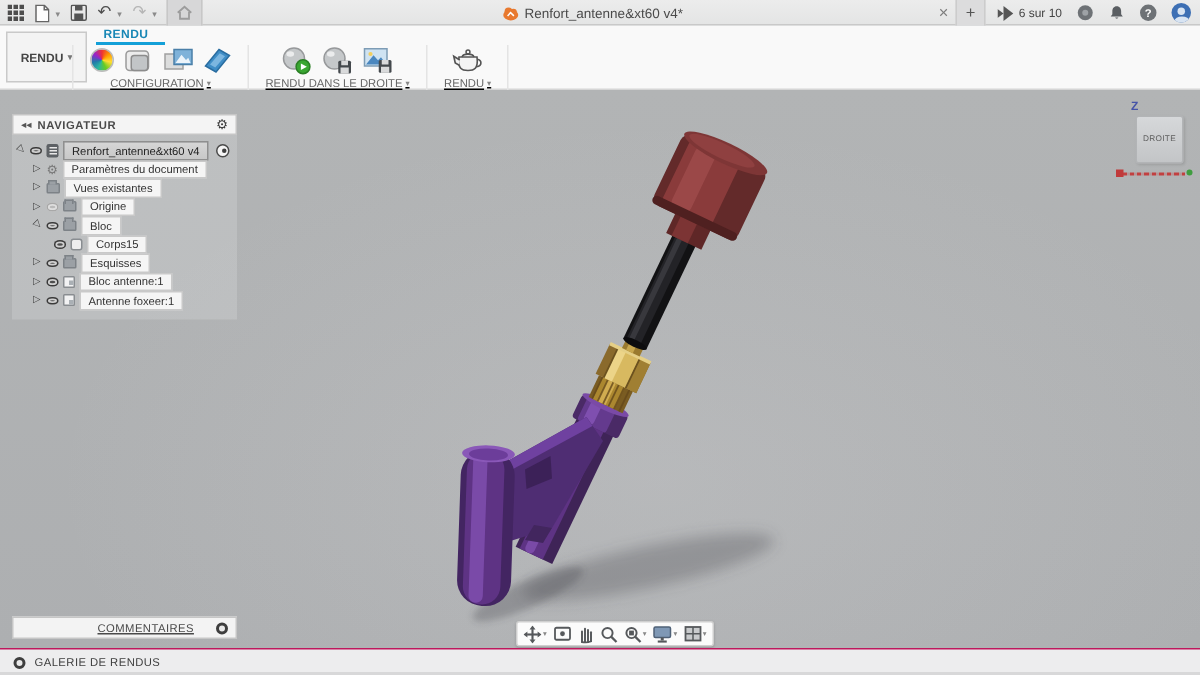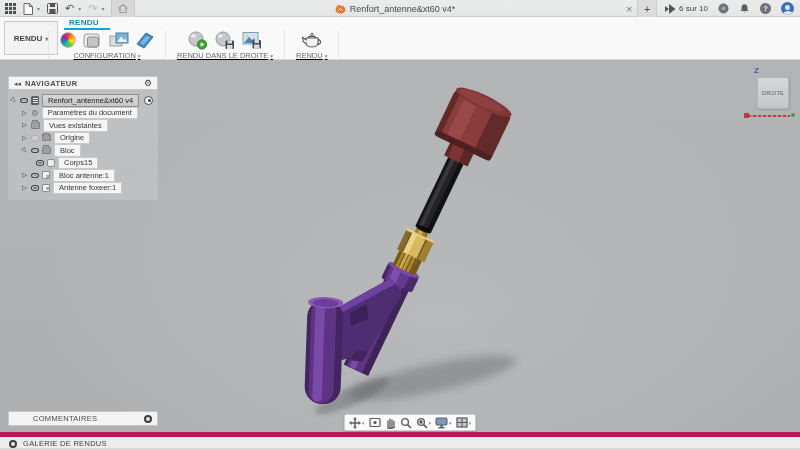--- a/index.html
+++ b/index.html
@@ -417,6 +417,12 @@
       <div class="nrow lvl1">
         <span class="tw">▷</span>
         <span class="eye"></span>
+        <span class="fico"></span>
+        <span class="chip">Esquisses</span>
+      </div>
+      <div class="nrow lvl1">
+        <span class="tw">▷</span>
+        <span class="eye"></span>
         <span class="cico"></span>
         <span class="chip">Bloc antenne:1</span>
       </div>

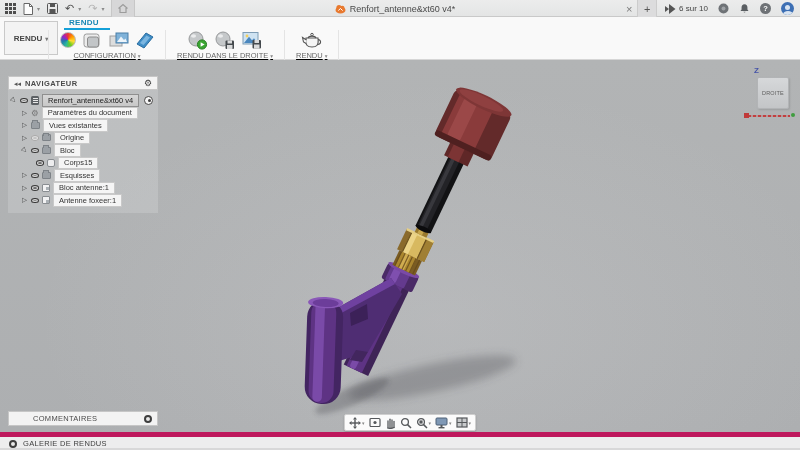--- a/index.html
+++ b/index.html
@@ -82,7 +82,7 @@
   
   #comments { position:absolute; left:8px; top:351px; width:150px; height:15px; background:#f3f3f3; border:1px solid #c6c6c6;
     display:flex; align-items:center; z-index:10; }
-  #comments .t { font-size:7.5px; color:#4a4a4a; letter-spacing:.3px; margin-left:24px; flex:1; }
+  #comments .t { font-size:7.5px; color:#4a4a4a; letter-spacing:.3px; margin-left:56px; flex:1;text-decoration:underline; }
   .ring { width:8px; height:8px; border:2px solid #3e3e3e; border-radius:50%; background:#e9e9e9; }
   #comments .ring { margin-right:5px; }
 

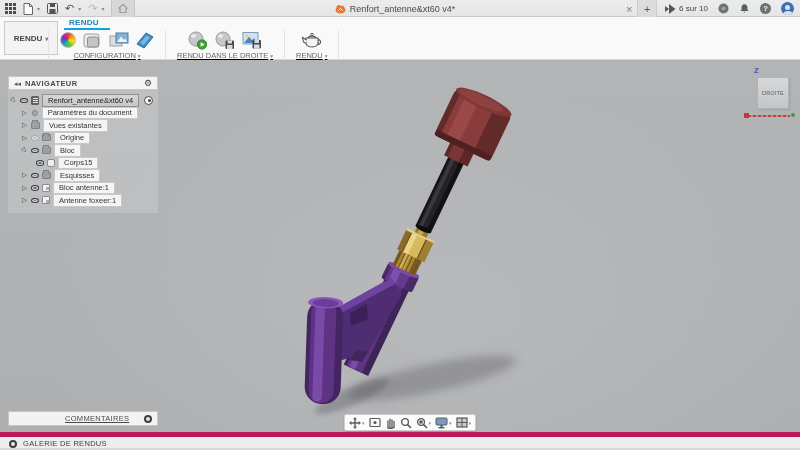--- a/index.html
+++ b/index.html
@@ -106,7 +106,7 @@
 
   
   #statusbar { position:absolute; left:0; top:432px; width:800px; height:18px; background:#ededee;
-    border-top:5px solid #be185d; box-shadow:inset 0 -2px 0 #d8d8d9; display:flex; align-items:center; z-index:30; }
+    border-top:1px solid #be185d; box-shadow:inset 0 -2px 0 #d8d8d9; display:flex; align-items:center; z-index:30; }
   #statusbar .ring { margin:0 6px 0 9px; }
   #statusbar .t { font-size:7.5px; color:#3e3e3e; letter-spacing:.3px; }
 

